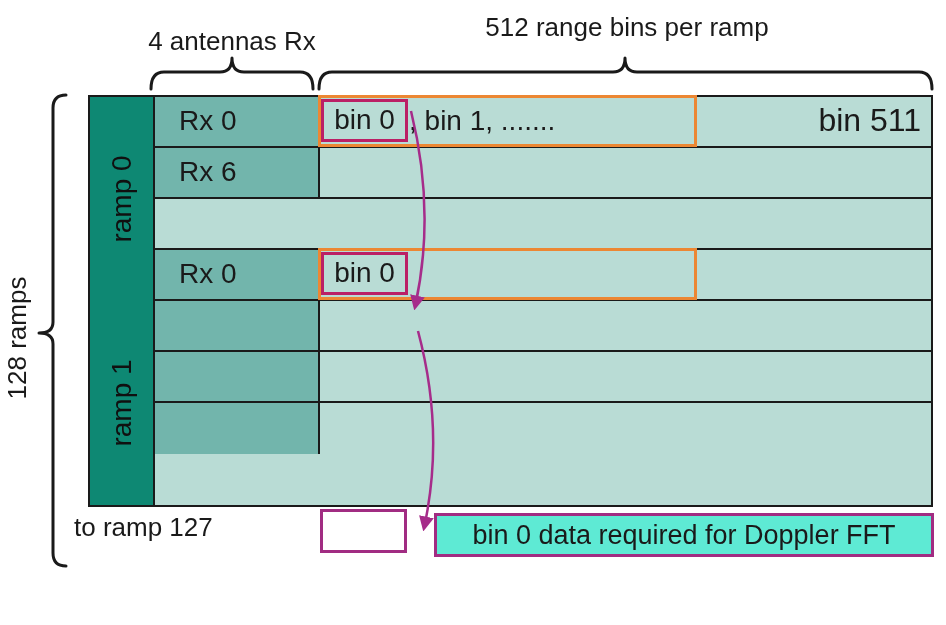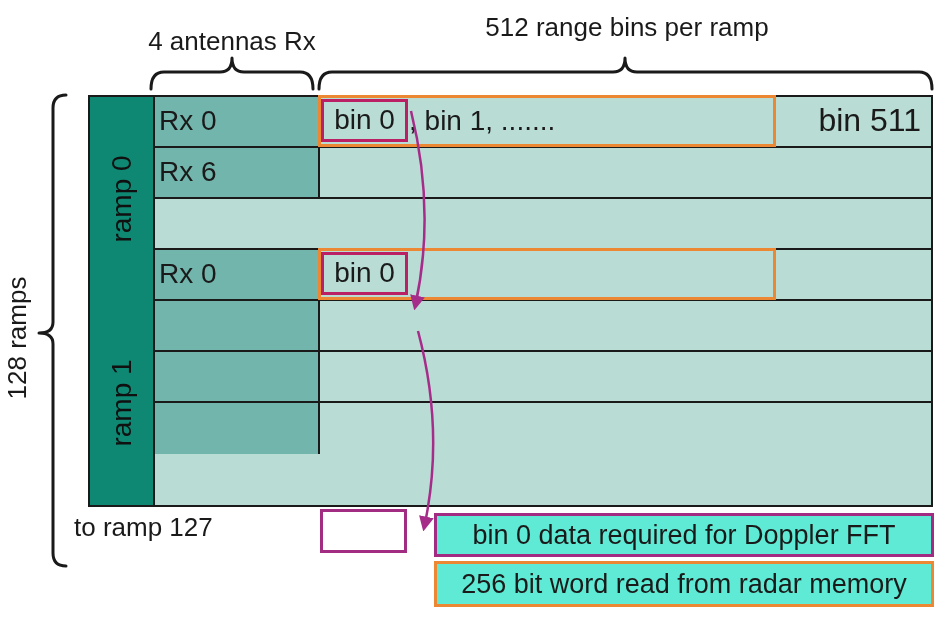--- a/index.html
+++ b/index.html
@@ -27,7 +27,7 @@
   .row:last-child{border-bottom:none;}
   .rxcell{
     width:165px;box-sizing:border-box;border-right:2px solid #1a1a1a;
-    background:#72b5ac;font-size:28px;line-height:47px;padding-left:4px;
+    background:#72b5ac;font-size:28px;line-height:47px;padding-left:24px;
     flex:none;
   }
   .bincell{flex:1;position:relative;background:#b9dcd5;}

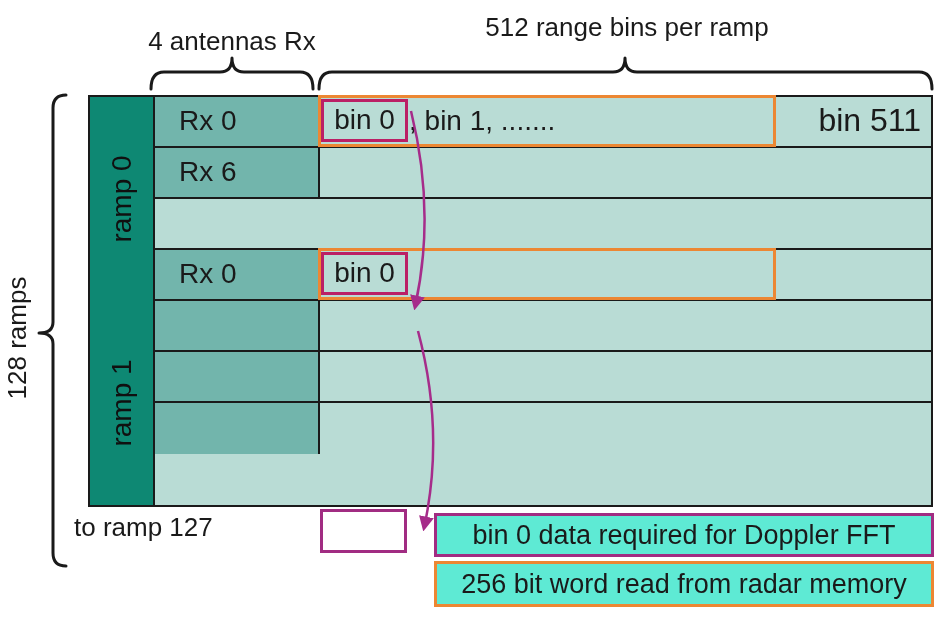--- a/index.html
+++ b/index.html
@@ -32,7 +32,7 @@
   }
   .bincell{flex:1;position:relative;background:#b9dcd5;}
   .wordbox{
-    position:absolute;left:-2px;top:-2px;width:458px;height:52px;
+    position:absolute;left:-2px;top:-2px;width:379px;height:52px;
     border:3px solid #ec8733;box-sizing:border-box;
   }
   .bin0box{

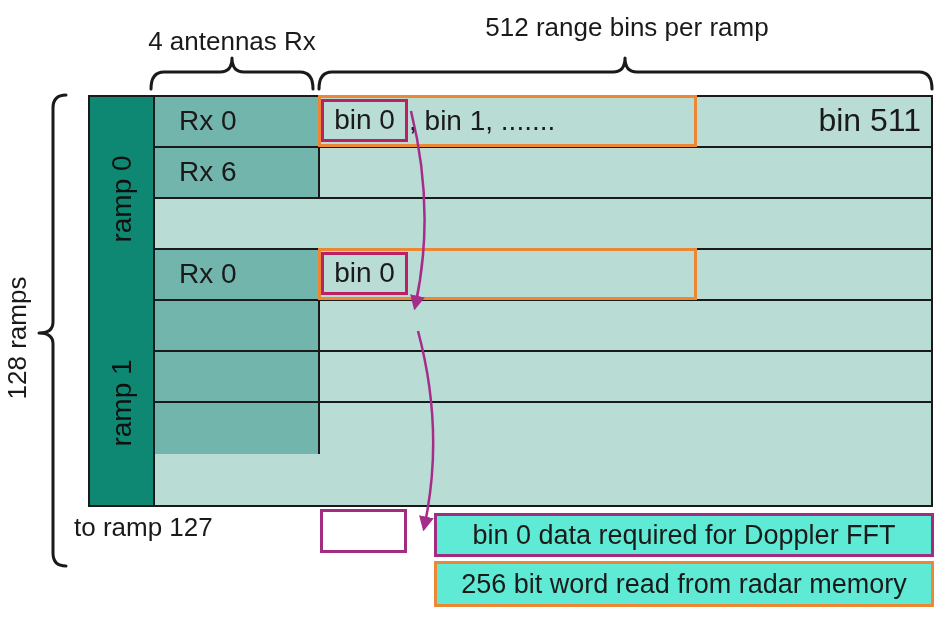--- a/index.html
+++ b/index.html
@@ -126,7 +126,6 @@
   </div>
 
   <div id="legend-doppler" class="abs legendbox">bin 0 data required for Doppler FFT</div>
-  <div id="legend-word" class="abs legendbox">256 bit word read from radar memory</div>
 
   <svg id="overlay" width="946" height="625" viewBox="0 0 946 625">
     <defs>

